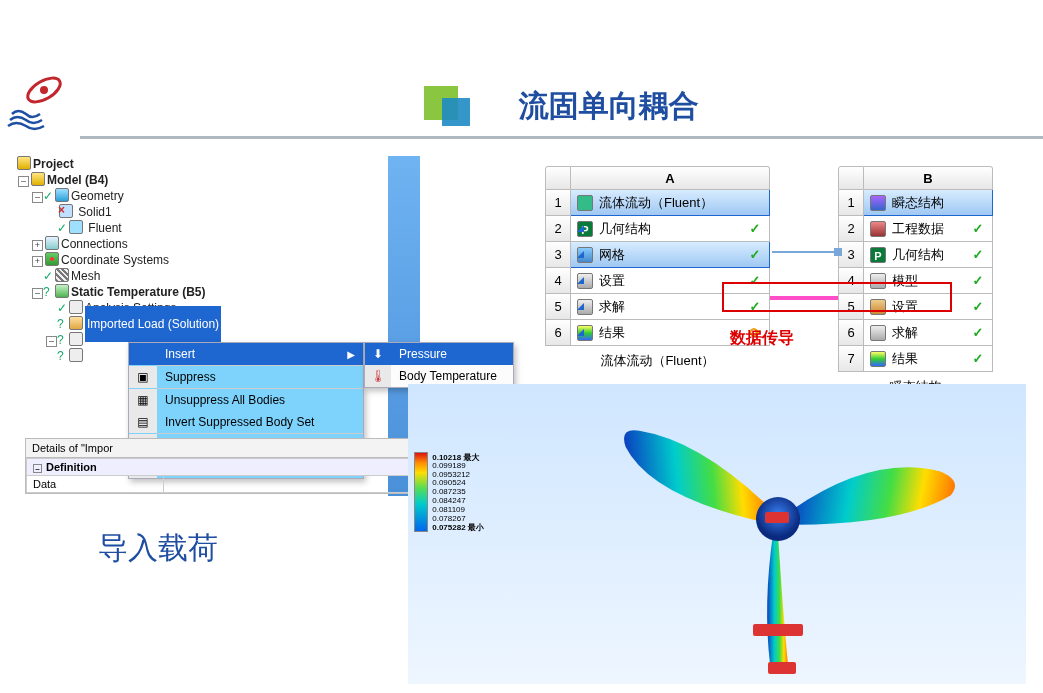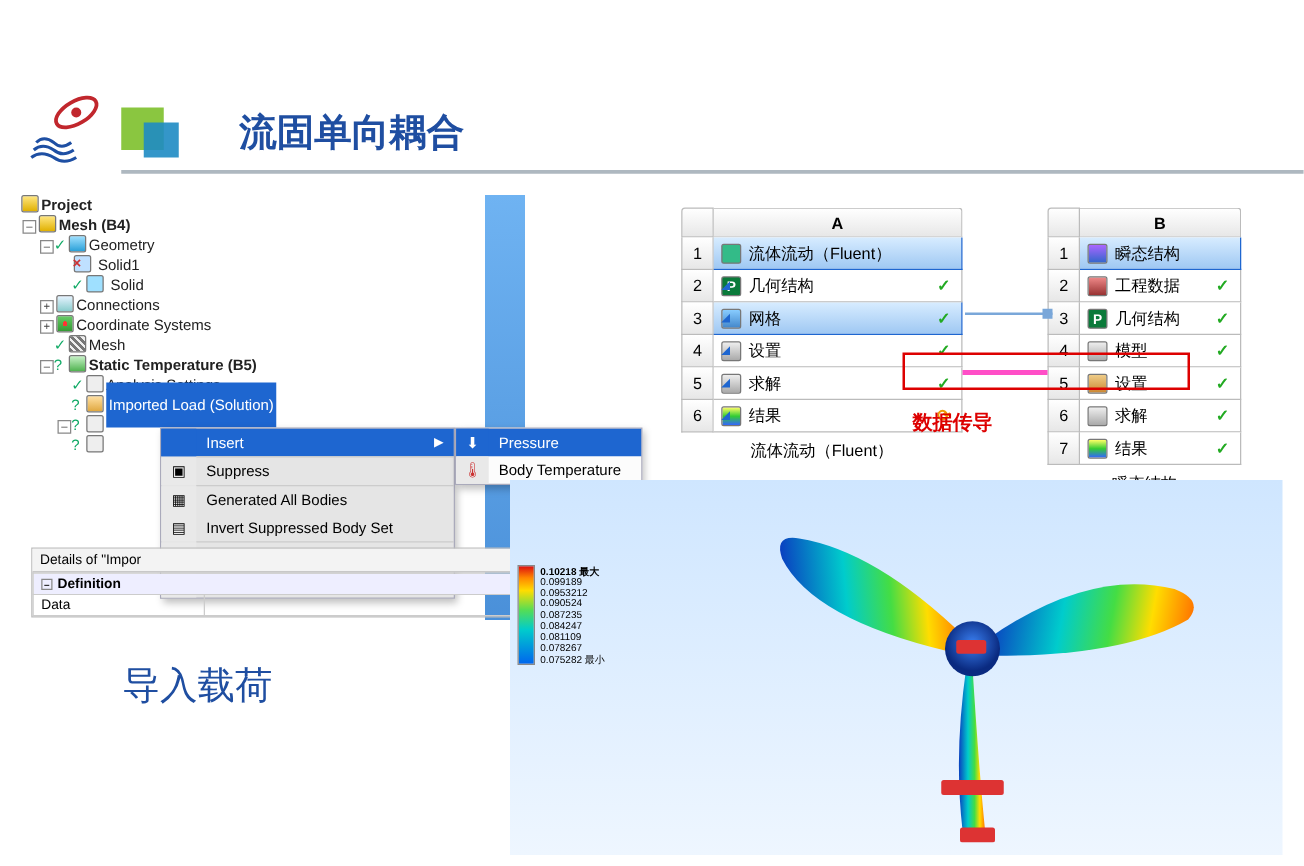--- a/index.html
+++ b/index.html
@@ -6,7 +6,7 @@
   body { width: 1043px; height: 693px; background: #fff; position: relative; overflow: hidden; }
 
   
-  .header { position: absolute; left: 17px; top: 60px; right: 0; height: 80px; }
+  .header { position: absolute; left: 0; top: 60px; right: 0; height: 80px; text-align: center; }
   .logo { position: absolute; left: 6px; top: 8px; width: 64px; height: 64px; }
   .title-bar { position: absolute; left: 80px; top: 24px; right: 0; }
   .title-deco { display: inline-block; vertical-align: middle; position: relative; width: 70px; height: 44px; }

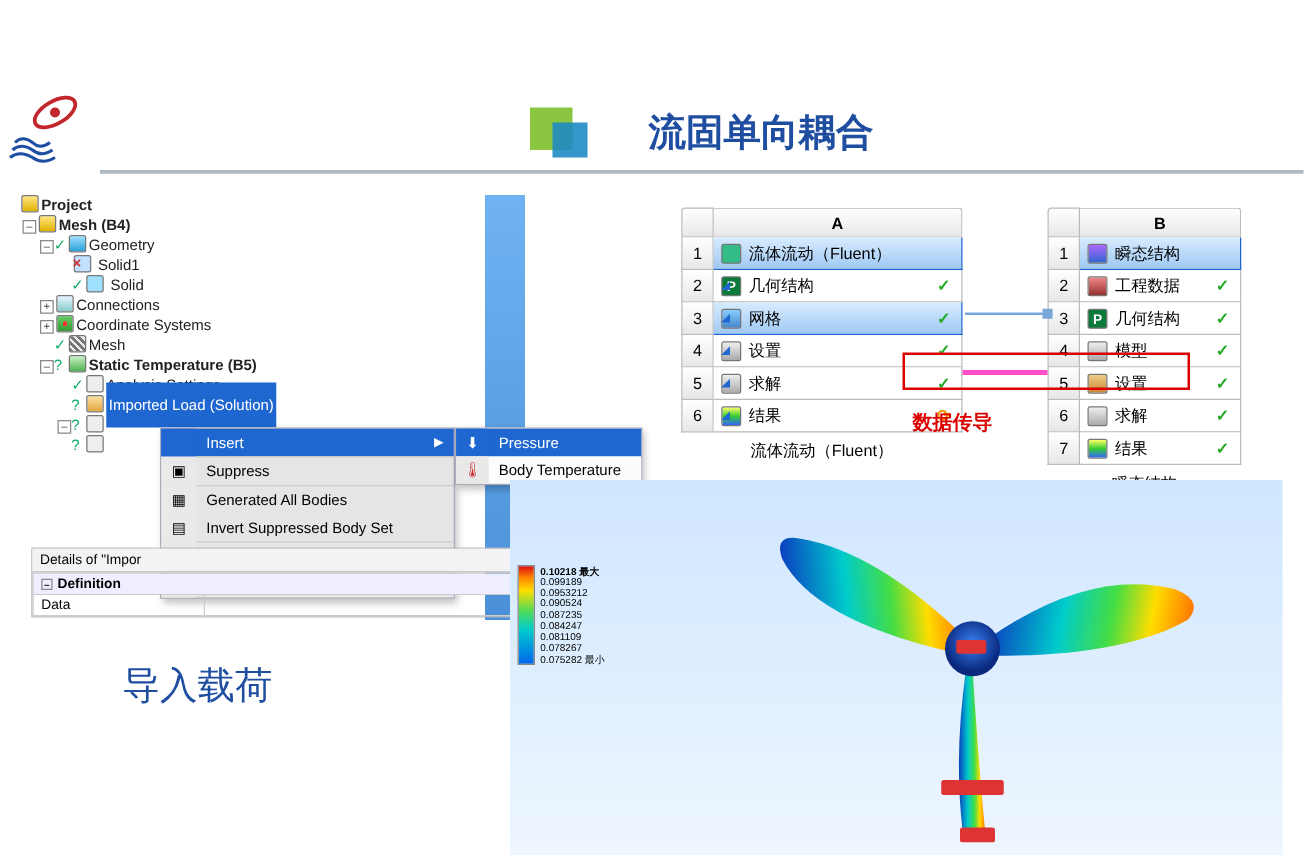--- a/index.html
+++ b/index.html
@@ -132,7 +132,7 @@
   <ul>
     <li><span class="sp"></span><span class="ic ic-project"></span><b>Project</b>
       <ul>
-        <li><span class="tgl">–</span><span class="ic ic-model"></span><b>Mesh (B4)</b>
+        <li><span class="tgl">–</span><span class="ic ic-model"></span><b>Model (B4)</b>
           <ul>
             <li><span class="tgl">–</span><span class="q">✓</span><span class="ic ic-geom"></span><span>Geometry</span>
               <ul>

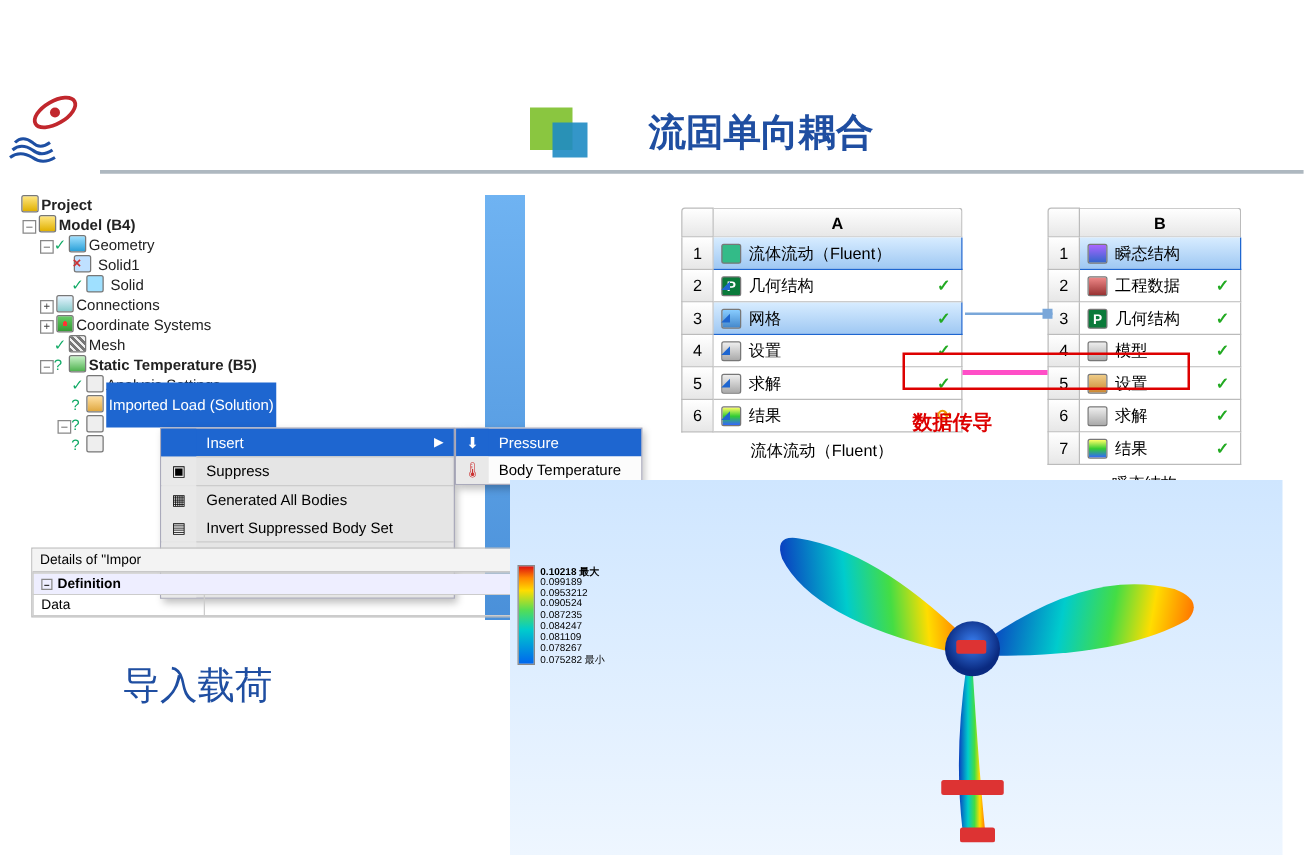--- a/index.html
+++ b/index.html
@@ -137,7 +137,7 @@
             <li><span class="tgl">–</span><span class="q">✓</span><span class="ic ic-geom"></span><span>Geometry</span>
               <ul>
                 <li><span class="sp"></span><span class="ic ic-fluid"></span> <span>Solid1</span></li>
-                <li><span class="sp"></span><span class="q">✓</span><span class="ic ic-solid"></span> <span>Solid</span></li>
+                <li><span class="sp"></span><span class="q">✓</span><span class="ic ic-solid"></span> <span>Fluent</span></li>
               </ul>
             </li>
             <li><span class="tgl">+</span><span class="ic ic-conn"></span><span>Connections</span></li>

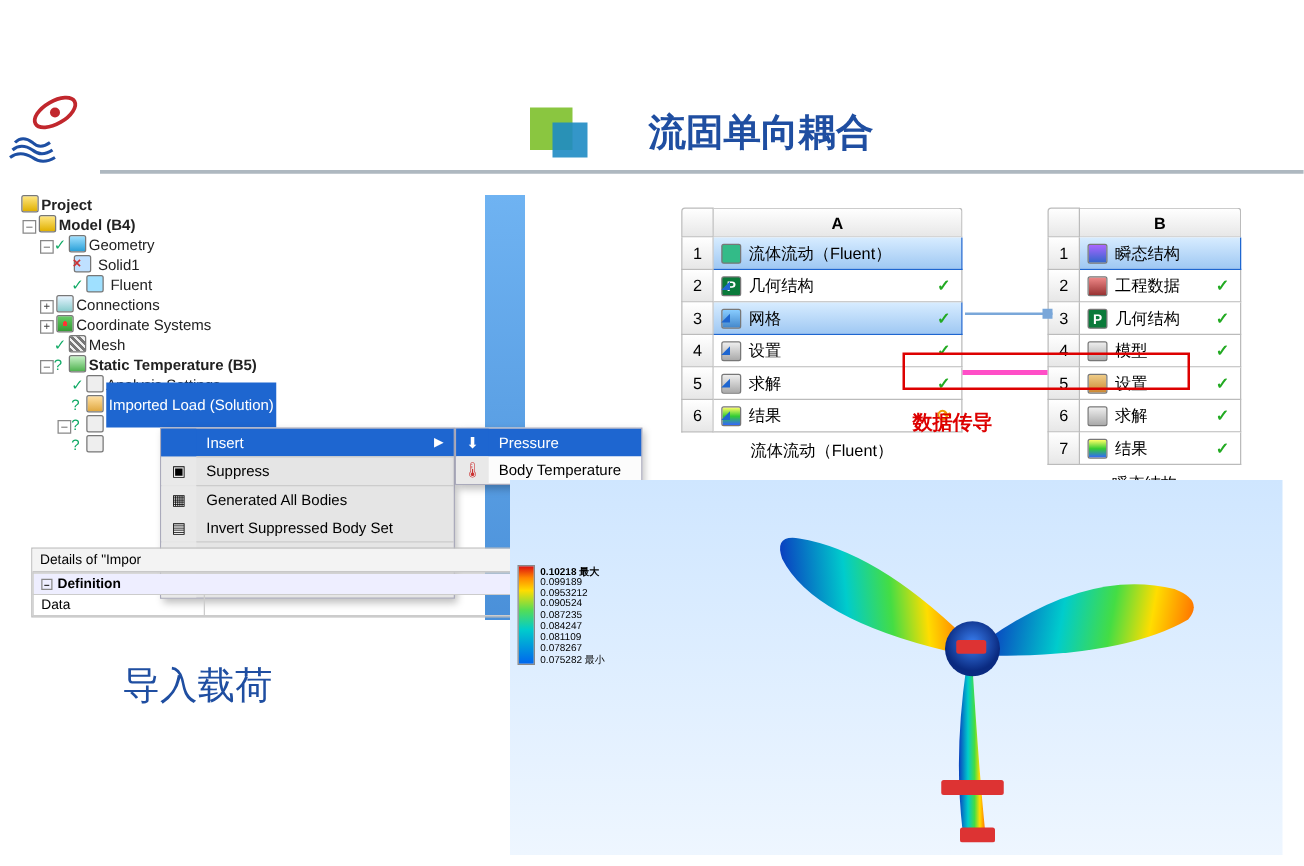--- a/index.html
+++ b/index.html
@@ -39,7 +39,7 @@
   .tree .hl { background: #1e66d0; color: #fff; padding: 11px 2px; }
 
   
-  .ctx { position: absolute; left: 128px; top: 342px; width: 236px; background: #e5e5e5; border: 1px solid #aab; font-size: 12px; box-shadow: 2px 3px 6px rgba(0,0,0,.25); }
+  .ctx { position: absolute; left: 128px; top: 342px; width: 236px; background: #7dd3fc; border: 1px solid #aab; font-size: 12px; box-shadow: 2px 3px 6px rgba(0,0,0,.25); }
   .ctx .row { display: flex; align-items: center; height: 22px; }
   .ctx .gut { width: 28px; height: 100%; background: #e9e9e9; display: flex; align-items: center; justify-content: center; }
   .ctx .lbl { flex: 1; padding: 0 8px; }

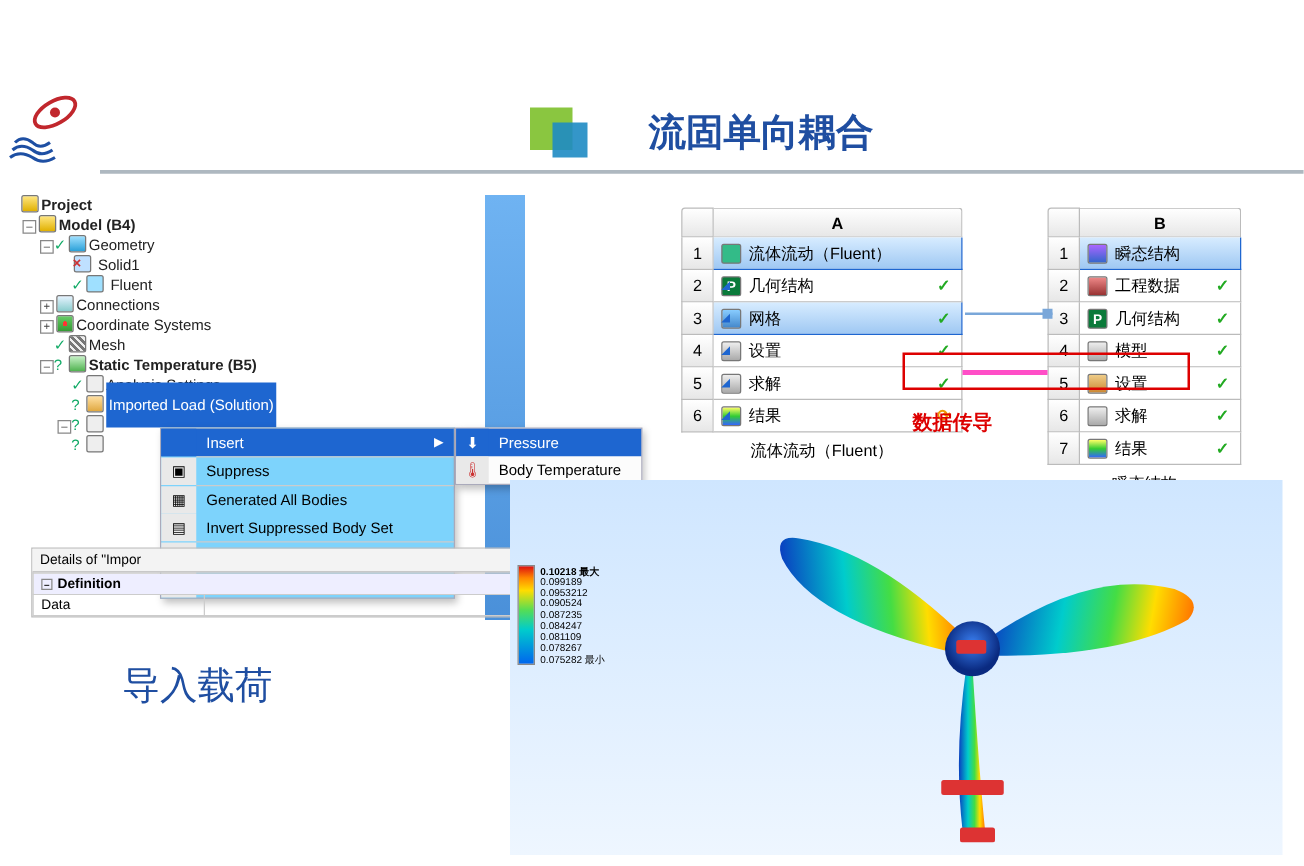--- a/index.html
+++ b/index.html
@@ -178,7 +178,7 @@
     <span class="gut">
         <span>▦</span>
       </span>
-      <span class="lbl">Generated All Bodies</span>
+      <span class="lbl">Unsuppress All Bodies</span>
   </div>
   <div class="row">
     <span class="gut">

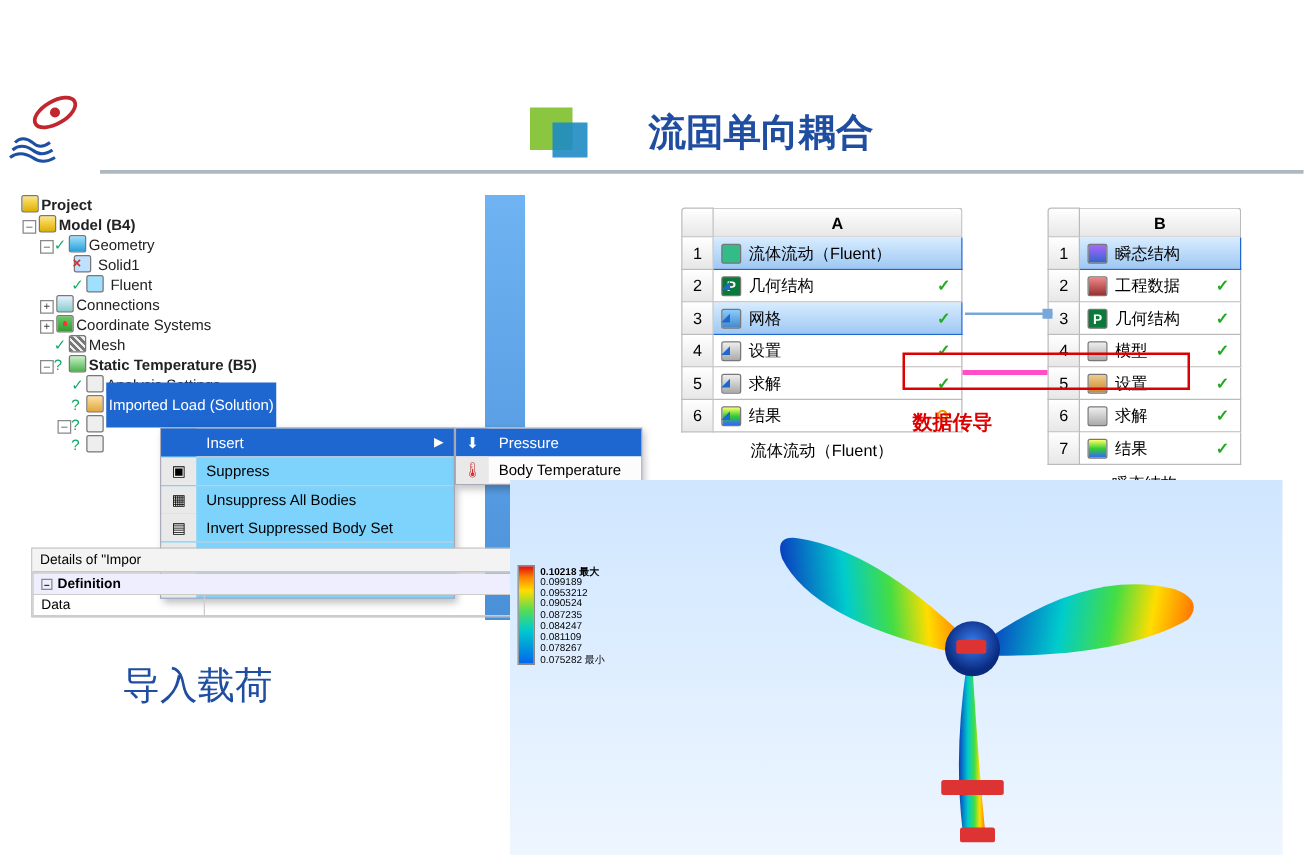--- a/index.html
+++ b/index.html
@@ -376,7 +376,7 @@
       <div>0.084247</div>
       <div>0.081109</div>
       <div>0.078267</div>
-      <div style="font-weight:normal">0.075282 最小</div>
+      <div style="font-weight:bold">0.075282 最小</div>
     </span>
   </div>
   <svg class="prop" viewBox="0 0 440 280">

